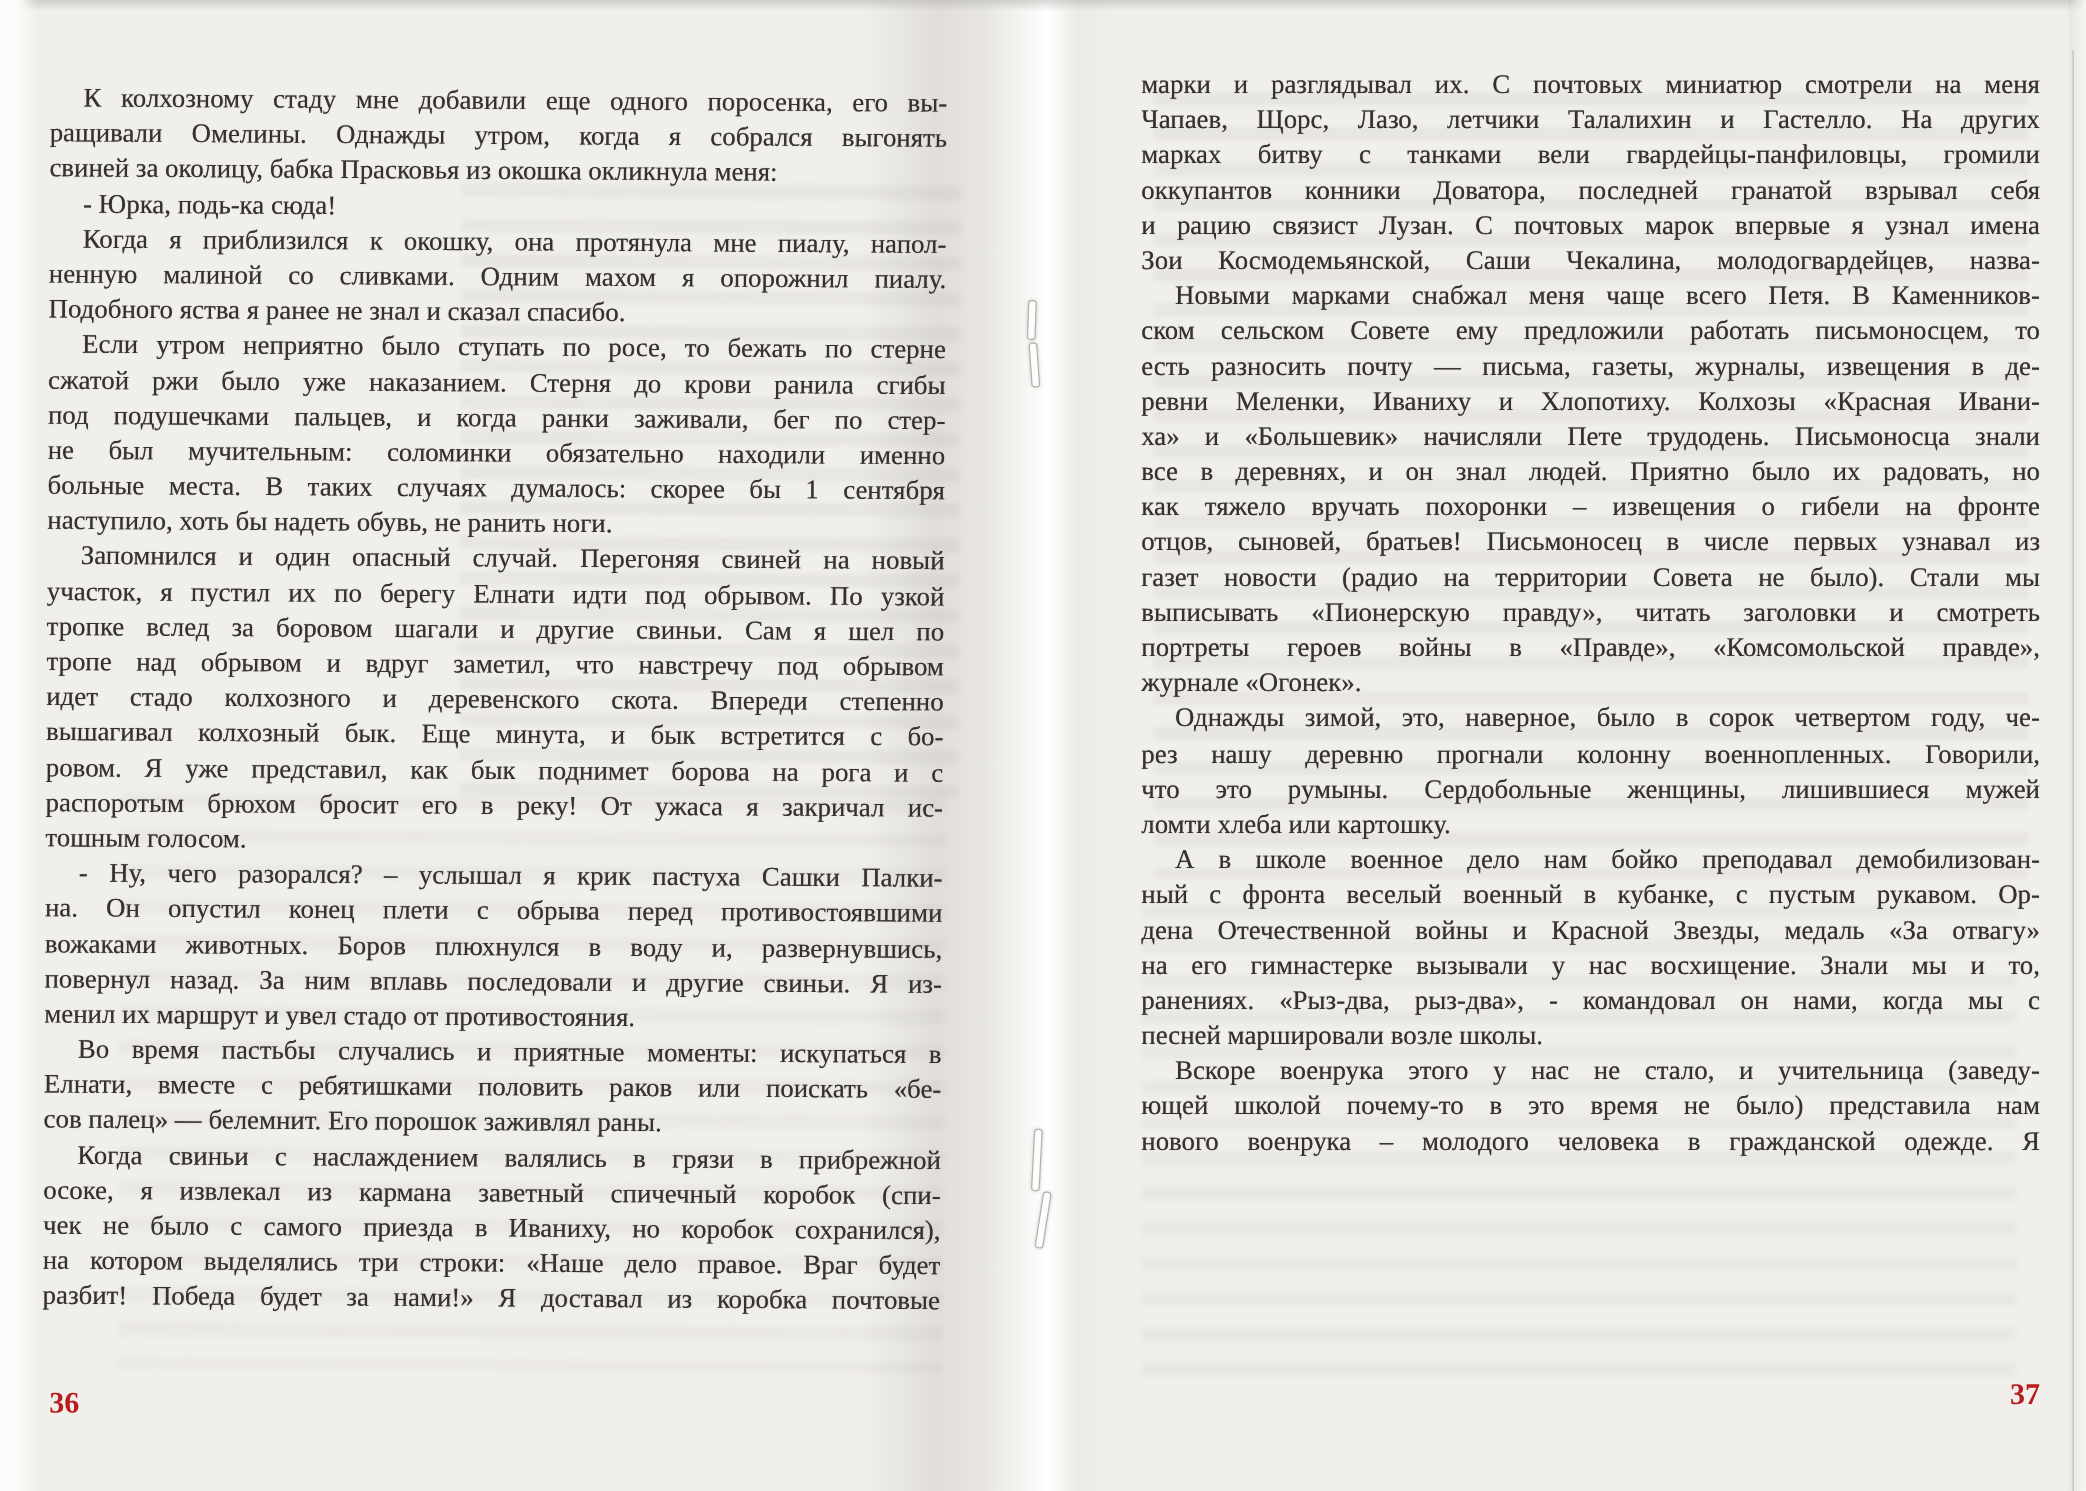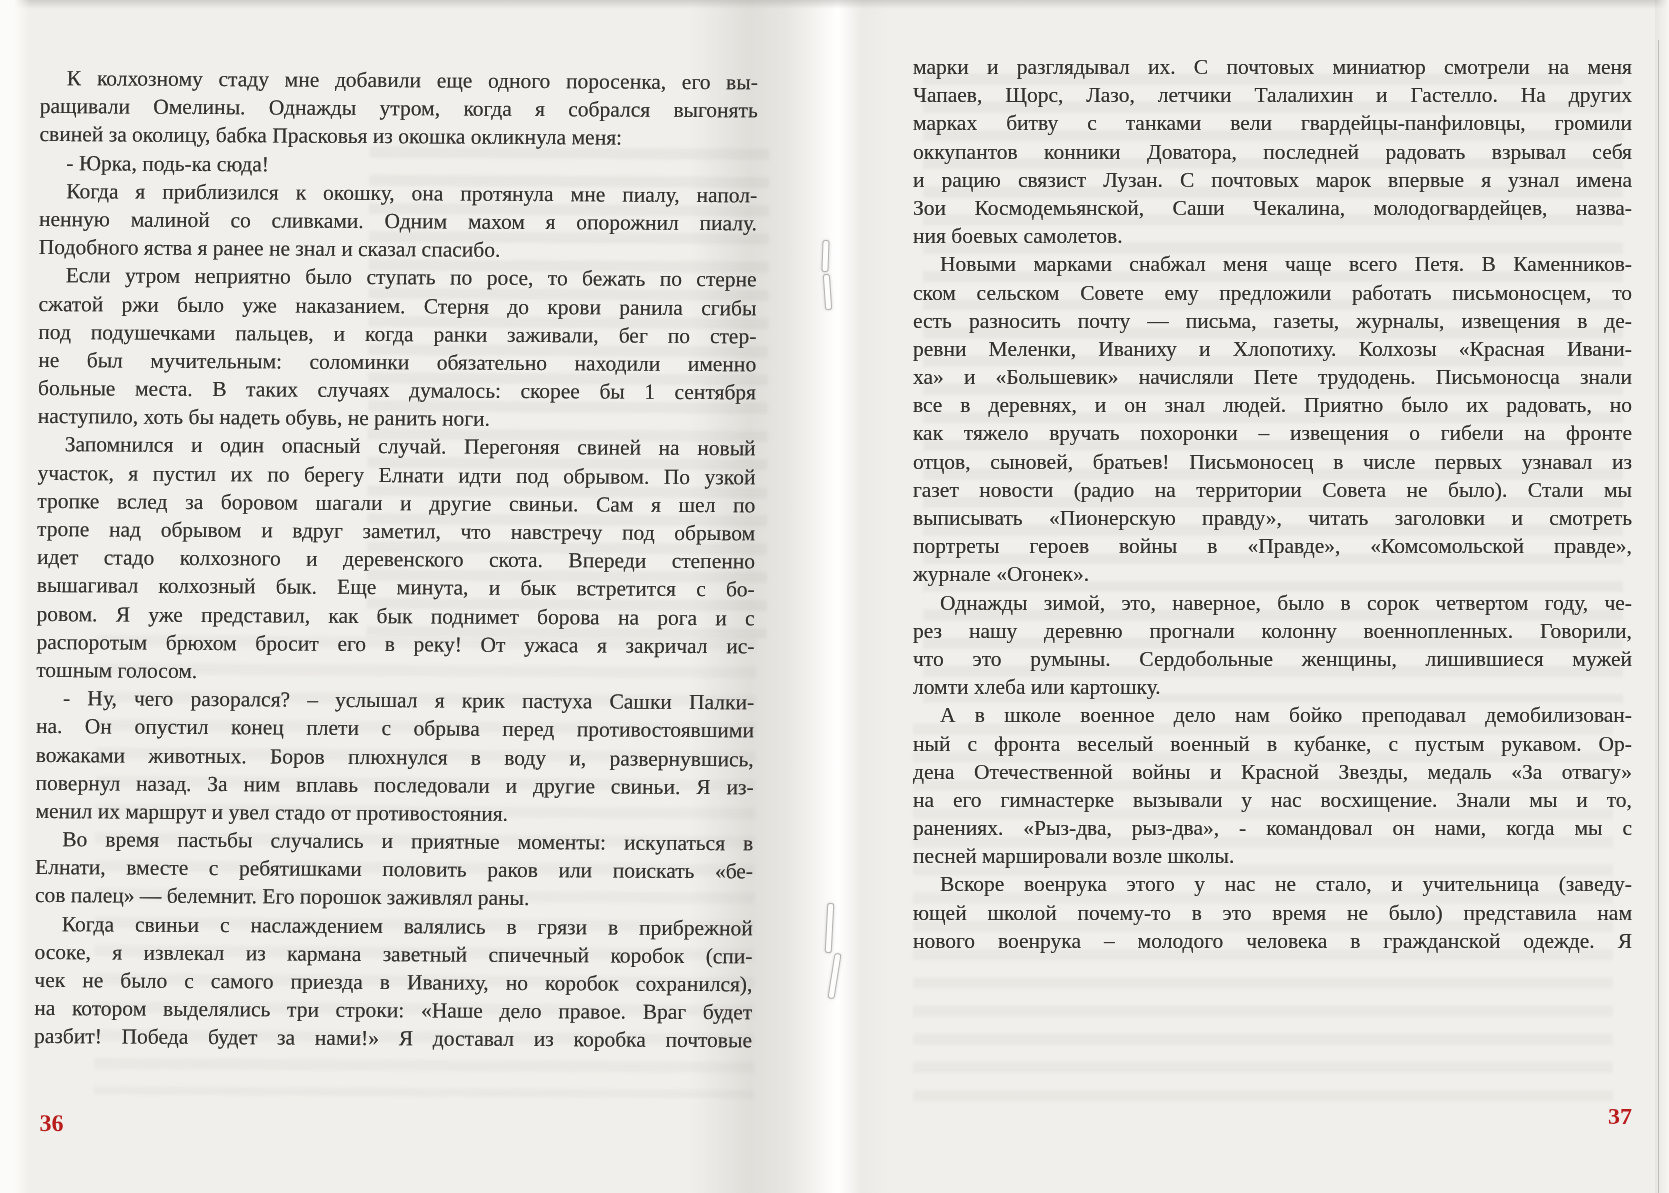--- a/index.html
+++ b/index.html
@@ -139,7 +139,7 @@
           <div class="line">марки и разглядывал их. С почтовых миниатюр смотрели на меня</div>
           <div class="line">Чапаев, Щорс, Лазо, летчики Талалихин и Гастелло. На других</div>
           <div class="line">марках битву с танками вели гвардейцы-панфиловцы, громили</div>
-          <div class="line">оккупантов конники Доватора, последней радовать взрывал себя</div>
+          <div class="line">оккупантов конники Доватора, последней гранатой взрывал себя</div>
           <div class="line">и рацию связист Лузан. С почтовых марок впервые я узнал имена</div>
           <div class="line">Зои Космодемьянской, Саши Чекалина, молодогвардейцев, назва-</div>
           <div class="line last">ния боевых самолетов.</div>

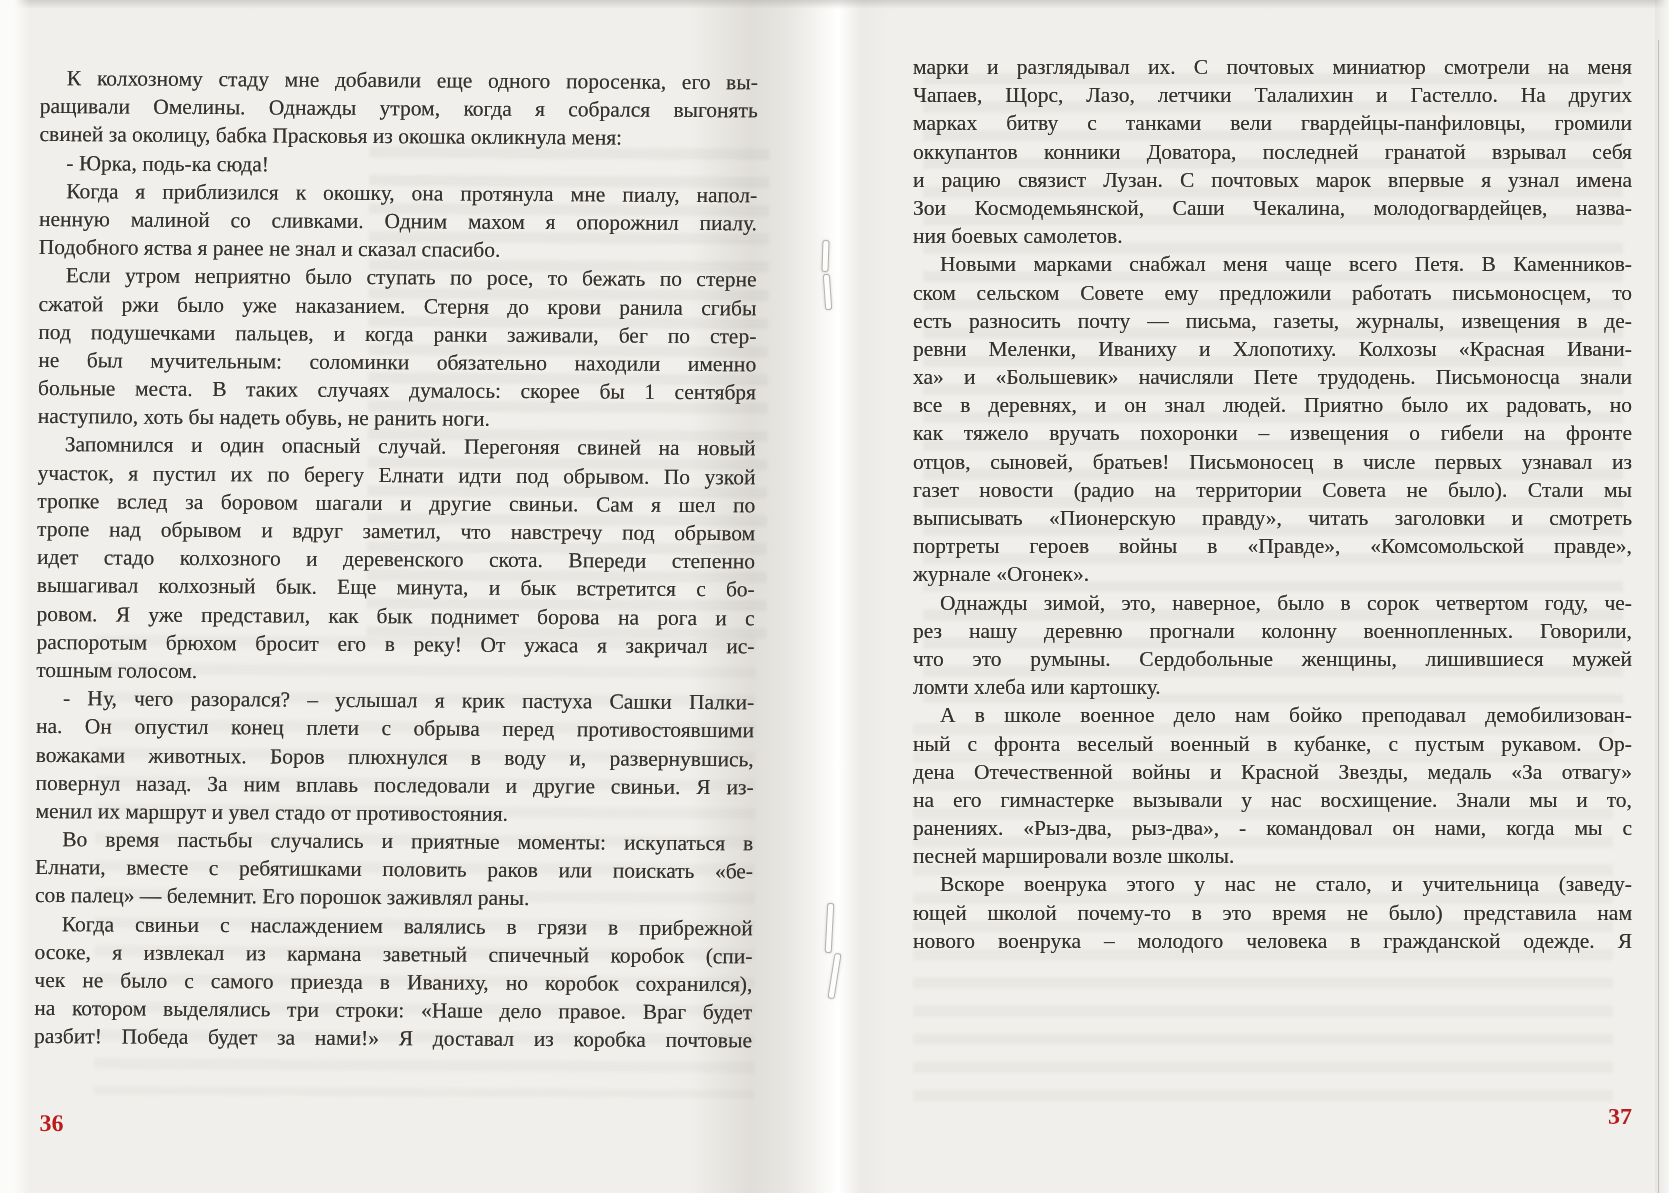--- a/index.html
+++ b/index.html
@@ -142,7 +142,6 @@
           <div class="line">оккупантов конники Доватора, последней гранатой взрывал себя</div>
           <div class="line">и рацию связист Лузан. С почтовых марок впервые я узнал имена</div>
           <div class="line">Зои Космодемьянской, Саши Чекалина, молодогвардейцев, назва-</div>
-          <div class="line last">ния боевых самолетов.</div>
         </div>
         <div class="para">
           <div class="line first">Новыми марками снабжал меня чаще всего Петя. В Каменников-</div>

